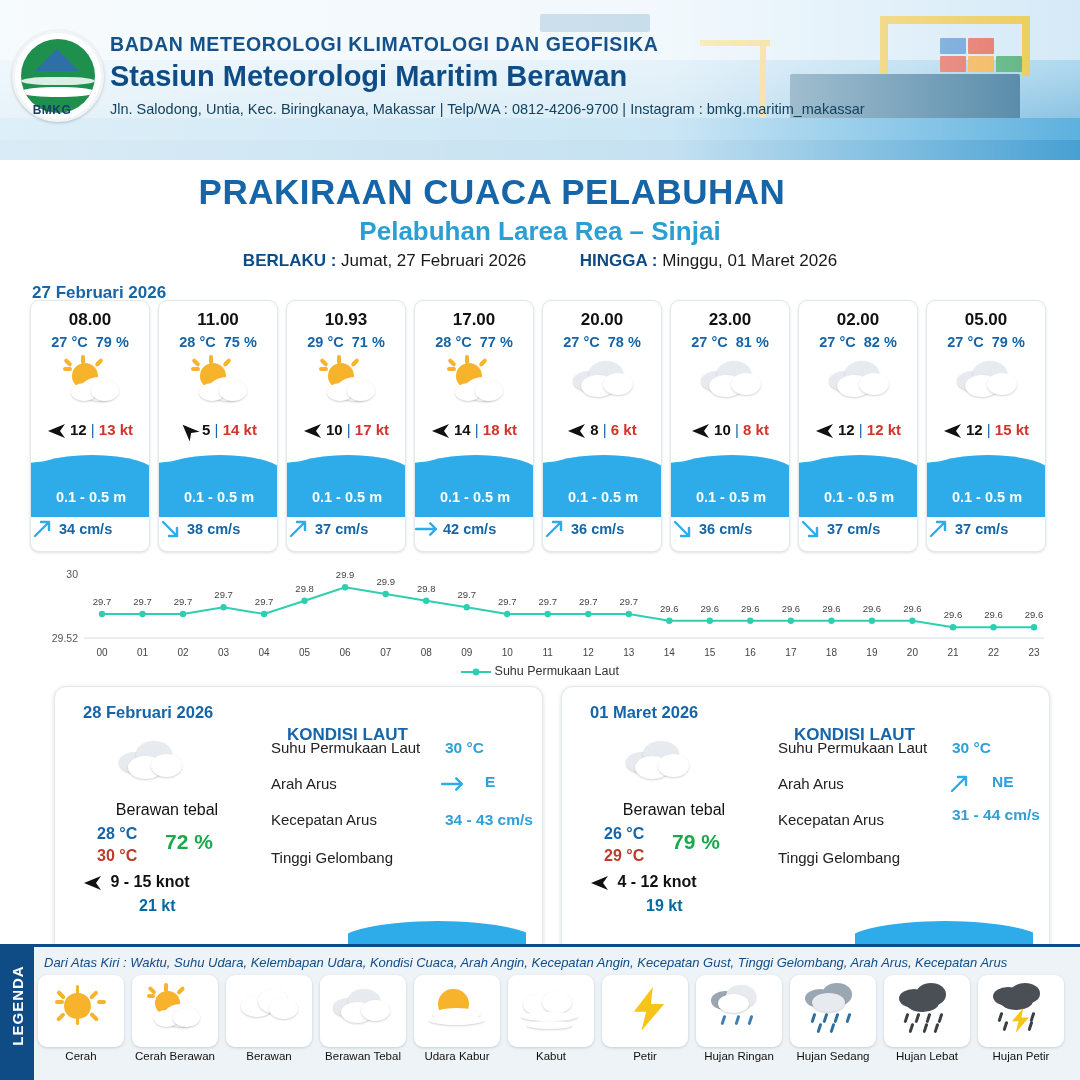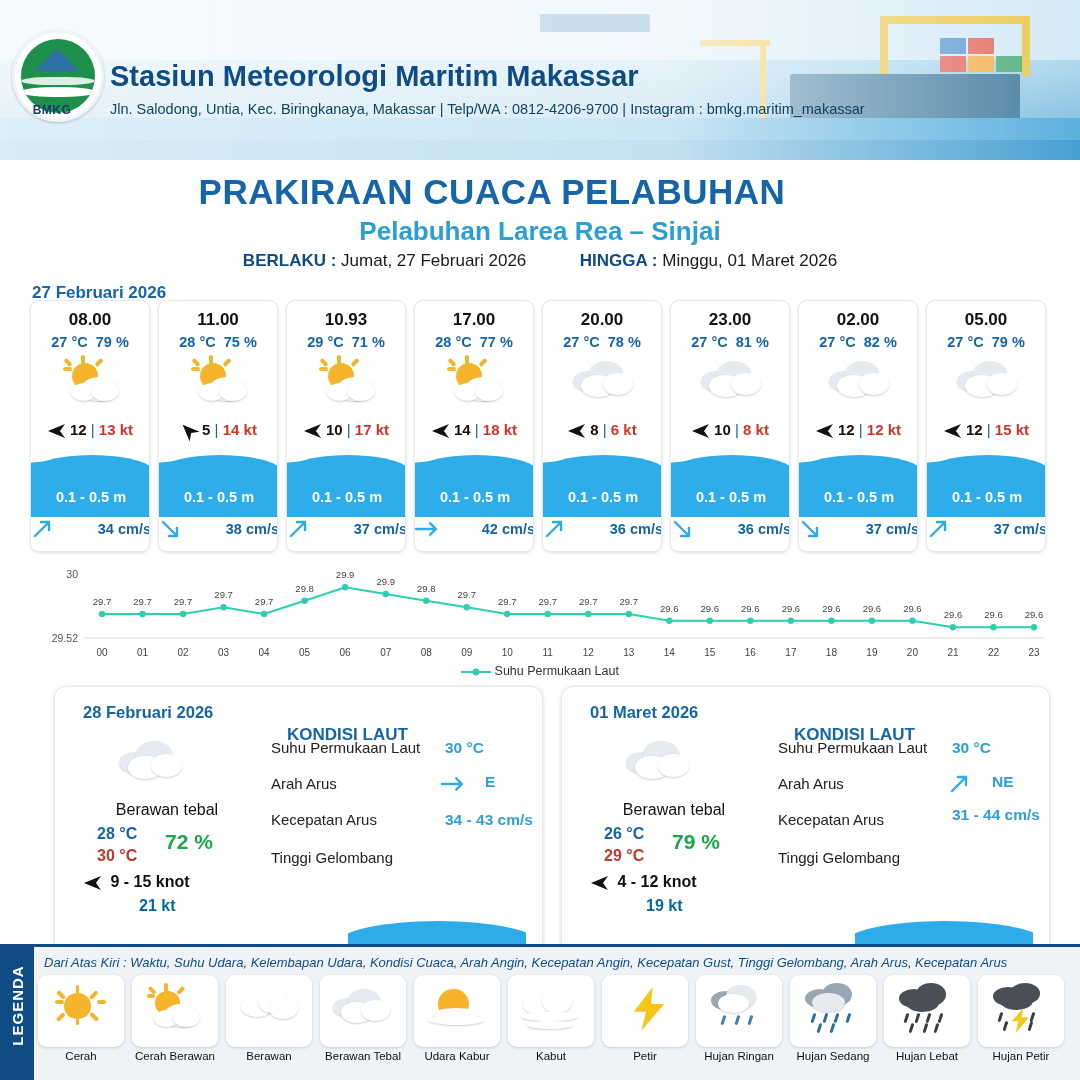--- a/index.html
+++ b/index.html
@@ -209,6 +209,7 @@
     <div class="logo-text">BMKG</div>
   </div>
 
+  <div class="hdr-line1">BADAN METEOROLOGI KLIMATOLOGI DAN GEOFISIKA</div>
   <div class="hdr-line2">Stasiun Meteorologi Maritim Makassar</div>
   <div class="hdr-line3">Jln. Salodong, Untia, Kec. Biringkanaya, Makassar | Telp/WA : 0812-4206-9700 | Instagram : bmkg.maritim_makassar</div>
 </div>

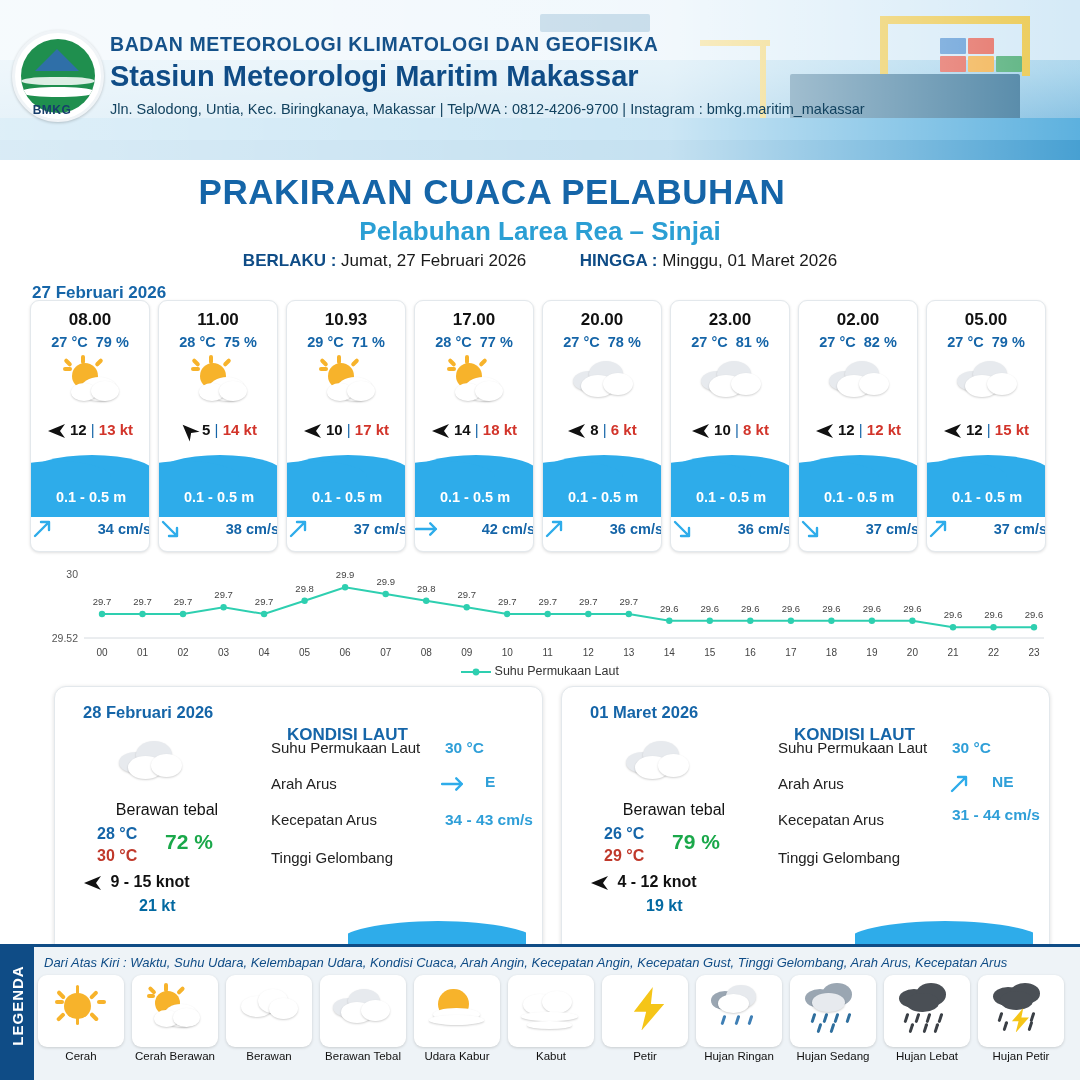--- a/index.html
+++ b/index.html
@@ -210,7 +210,7 @@
   </div>
 
   <div class="hdr-line1">BADAN METEOROLOGI KLIMATOLOGI DAN GEOFISIKA</div>
-  <div class="hdr-line2">Stasiun Meteorologi Maritim Makassar</div>
+  <div class="hdr-line2">Stasiun Meteorologi Maritim Berawan</div>
   <div class="hdr-line3">Jln. Salodong, Untia, Kec. Biringkanaya, Makassar | Telp/WA : 0812-4206-9700 | Instagram : bmkg.maritim_makassar</div>
 </div>
 

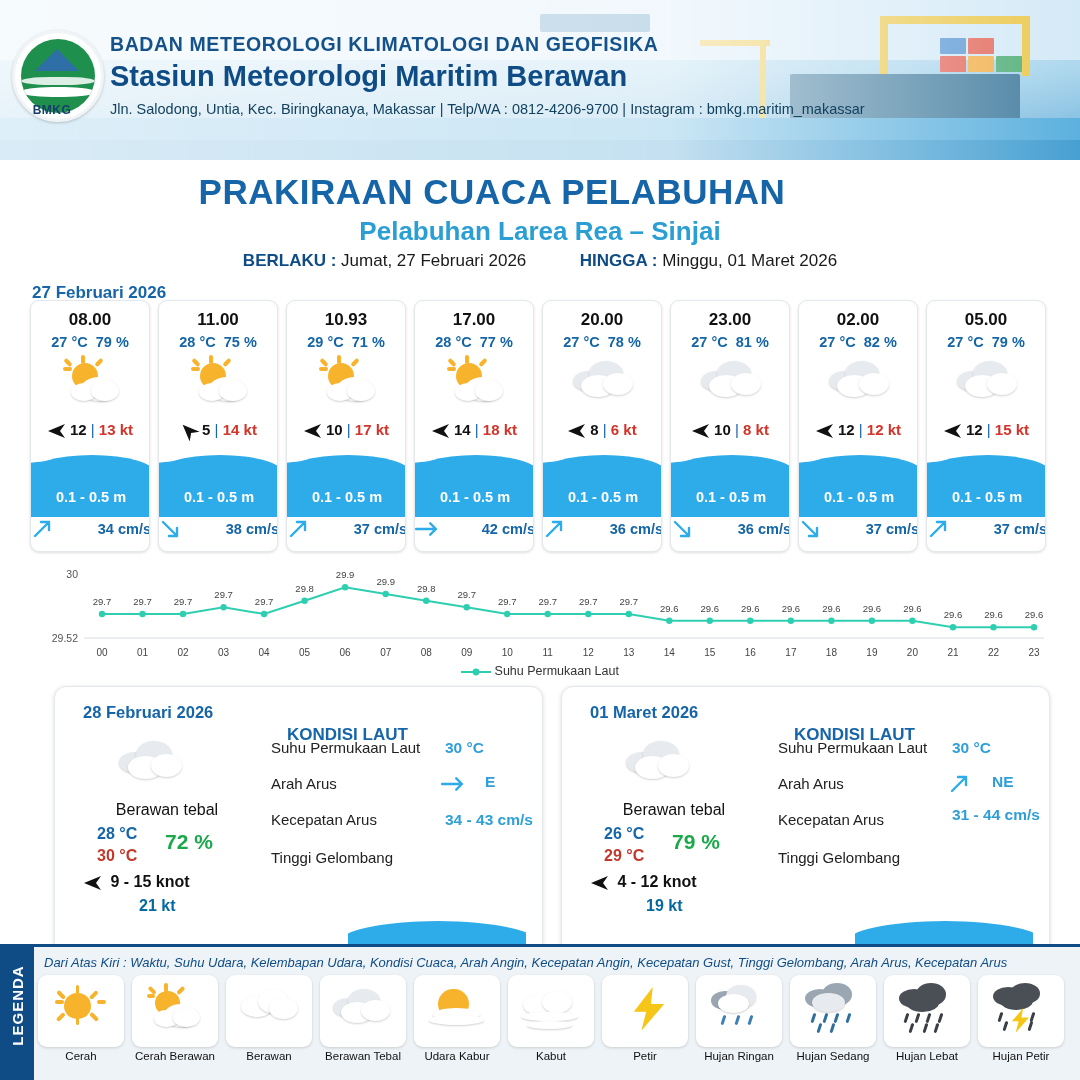--- a/index.html
+++ b/index.html
@@ -106,7 +106,7 @@
   }
   .cur-row {
     position:absolute; left:0; bottom:8px; width:120px; height:28px;
-    display:flex; align-items:center; justify-content:space-between; gap:6px;
+    display:flex; align-items:center; justify-content:flex-start; gap:6px;
   }
   .cur-txt { font-size:14.5px; color:#1565a8; font-weight:bold; }
 

